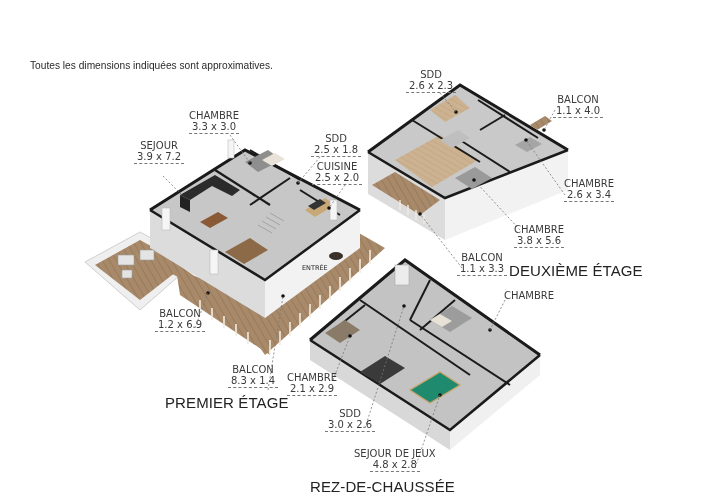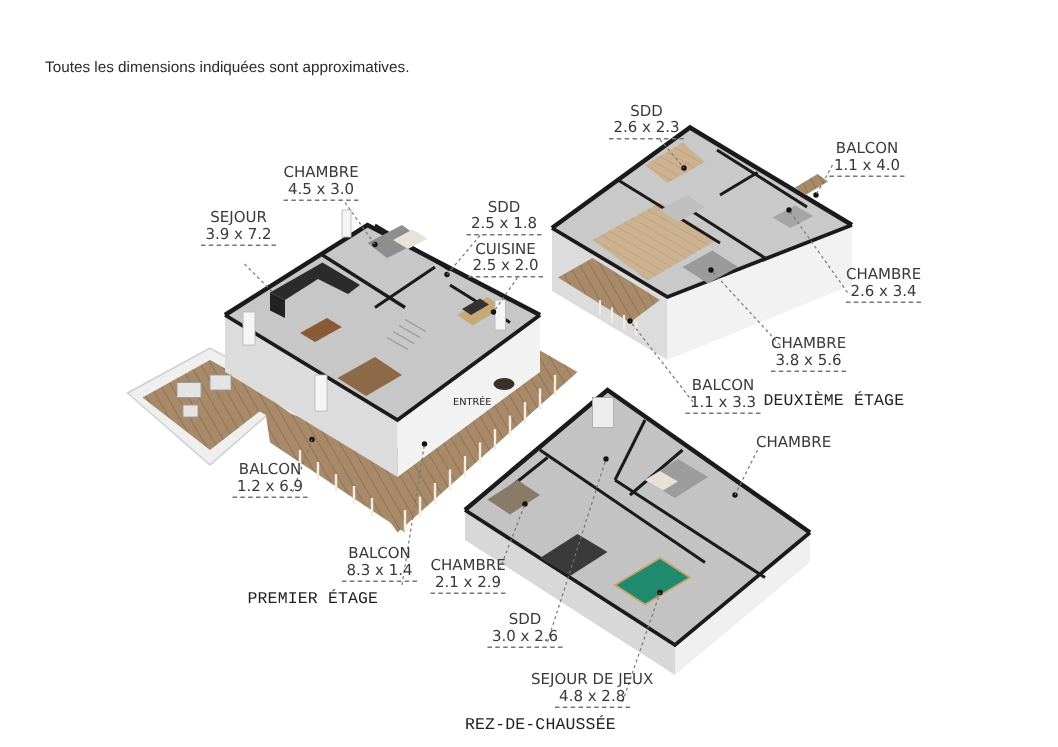--- a/index.html
+++ b/index.html
@@ -6,7 +6,7 @@
     body { width: 705px; height: 498px; position: relative; overflow: hidden;
            font-family: "Liberation Sans", "DejaVu Sans", sans-serif; color: #333; }
     .disclaimer { position: absolute; left: 30px; top: 38px; font-size: 10.2px; line-height: 15px; color: #2a2a2a; }
-    .disclaimer div { white-space: nowrap; }
+    .disclaimer div { white-space: nowrap; margin-top: 20px; }
     svg.plans { position: absolute; left: 0; top: 0; }
     .lbl { position: absolute; text-align: center; font-family: "DejaVu Sans", sans-serif;
            font-size: 10px; line-height: 11px; color: #3a3a3a; white-space: nowrap; }

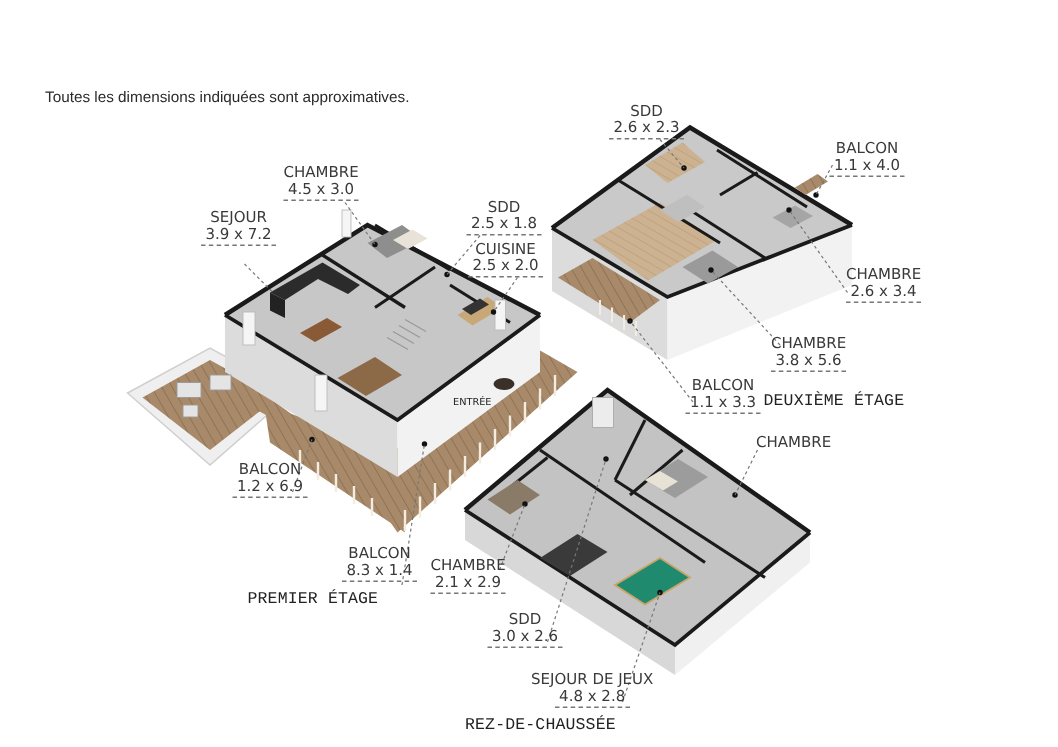--- a/index.html
+++ b/index.html
@@ -210,7 +210,7 @@
 
 <div class="lbl" style="left:189px; top:110px;">
   <div>CHAMBRE</div>
-  <div class="dim">4.5 x 3.0</div>
+  <div class="dim">3.3 x 3.0</div>
 </div>
 <div class="lbl" style="left:134px; top:140px;">
   <div>SEJOUR</div>

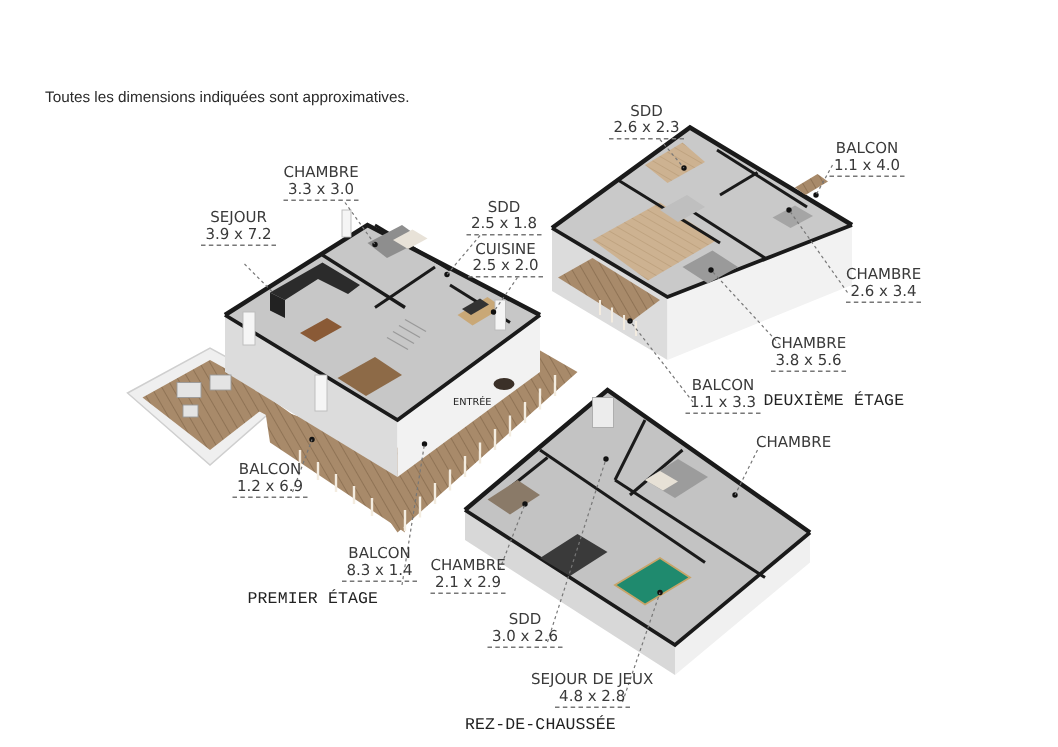--- a/index.html
+++ b/index.html
@@ -11,7 +11,7 @@
     .lbl { position: absolute; text-align: center; font-family: "DejaVu Sans", sans-serif;
            font-size: 10px; line-height: 11px; color: #3a3a3a; white-space: nowrap; }
     .lbl .dim { display: inline-block; border-bottom: 1px dashed #777; padding: 0 3px 1px; }
-    .floor-title { position: absolute; font-family: Liberation Mono, monospace; font-size: 11px;
+    .floor-title { position: absolute; font-family: Liberation Sans, sans-serif; font-size: 15px;
                    color: #222; white-space: nowrap; letter-spacing: 0.1px; }
     .entree { position: absolute; font-family: "DejaVu Sans", sans-serif; font-size: 6.5px; color: #222; }
   </style>

